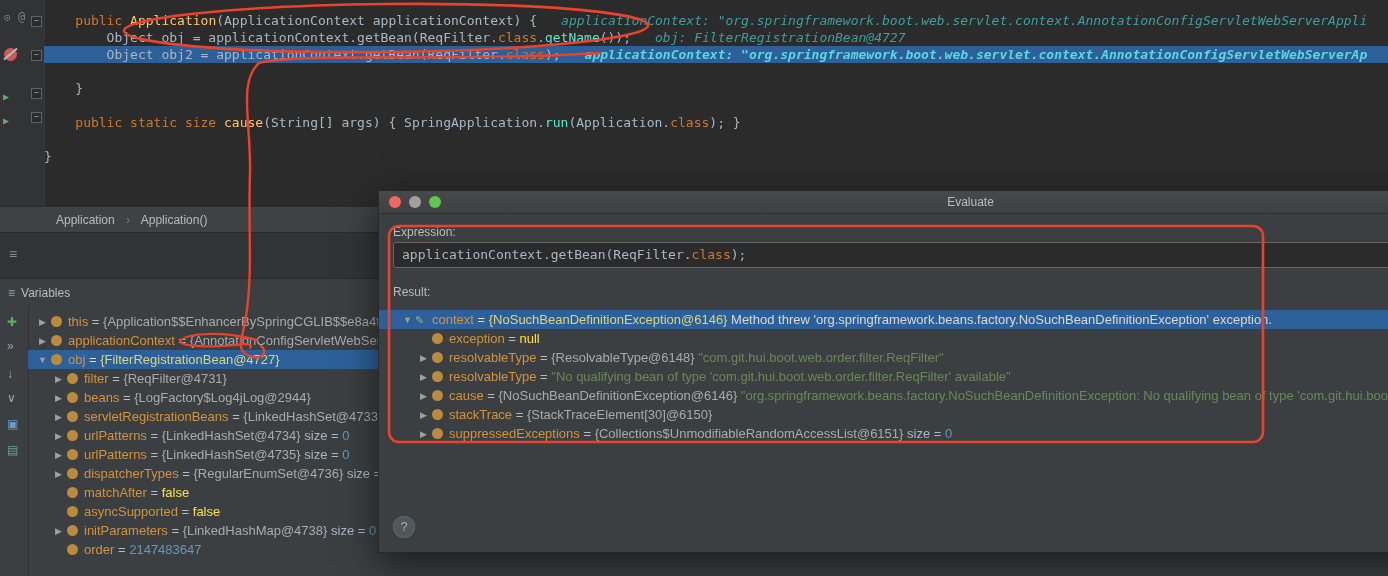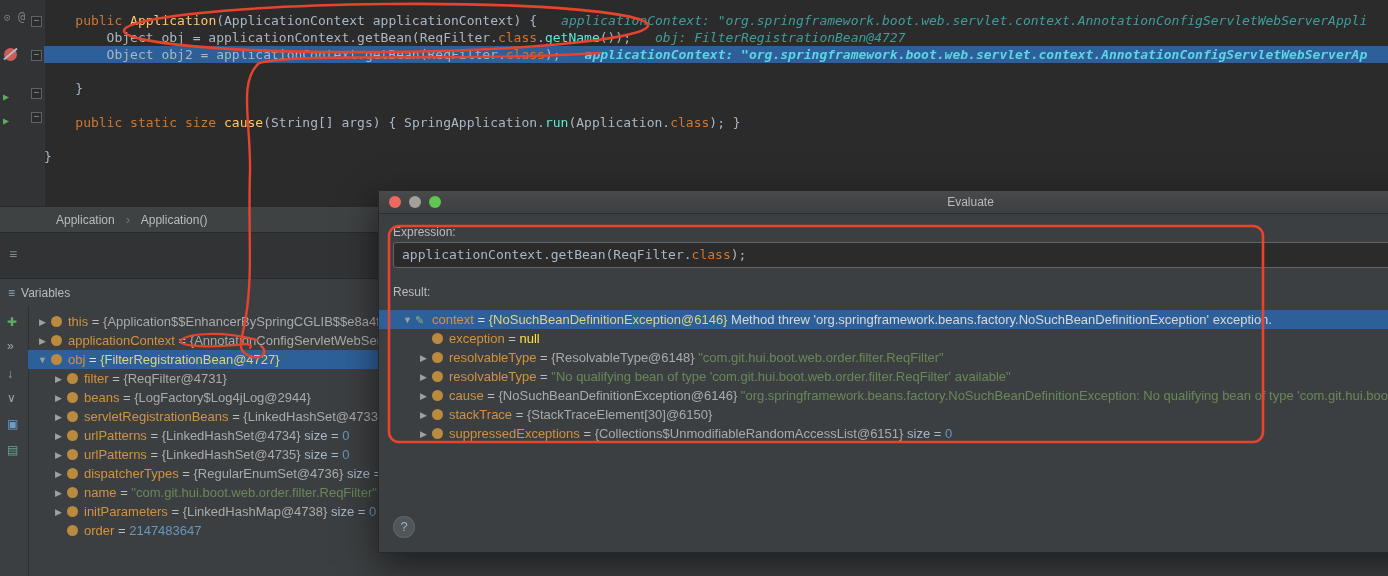--- a/index.html
+++ b/index.html
@@ -152,6 +152,7 @@
   <div class="trow d1"><span class="arr">▶</span><span class="vicon"></span><span class="vname">urlPatterns</span><span><span class="tk-eq"> = </span><span class="tk-ref">{LinkedHashSet@4734} </span><span class="tk-pl">size = </span><span class="tk-num">0</span></span></div>
   <div class="trow d1"><span class="arr">▶</span><span class="vicon"></span><span class="vname">urlPatterns</span><span><span class="tk-eq"> = </span><span class="tk-ref">{LinkedHashSet@4735} </span><span class="tk-pl">size = </span><span class="tk-num">0</span></span></div>
   <div class="trow d1"><span class="arr">▶</span><span class="vicon"></span><span class="vname">dispatcherTypes</span><span><span class="tk-eq"> = </span><span class="tk-ref">{RegularEnumSet@4736} </span><span class="tk-pl">size = </span></span></div>
+  <div class="trow d1"><span class="arr"></span><span class="vicon"></span><span class="vname">matchAfter</span><span><span class="tk-eq"> = </span><span class="tk-kwv">false</span></span></div>
   <div class="trow d1"><span class="arr">▶</span><span class="vicon"></span><span class="vname">name</span><span><span class="tk-eq"> = </span><span class="tk-str">"com.git.hui.boot.web.order.filter.ReqFilter"</span></span></div>
   <div class="trow d1"><span class="arr">▶</span><span class="vicon"></span><span class="vname">initParameters</span><span><span class="tk-eq"> = </span><span class="tk-ref">{LinkedHashMap@4738} </span><span class="tk-pl">size = </span><span class="tk-num">0</span></span></div>
   <div class="trow d1"><span class="arr"></span><span class="vicon"></span><span class="vname">order</span><span><span class="tk-eq"> = </span><span class="tk-num">2147483647</span></span></div>

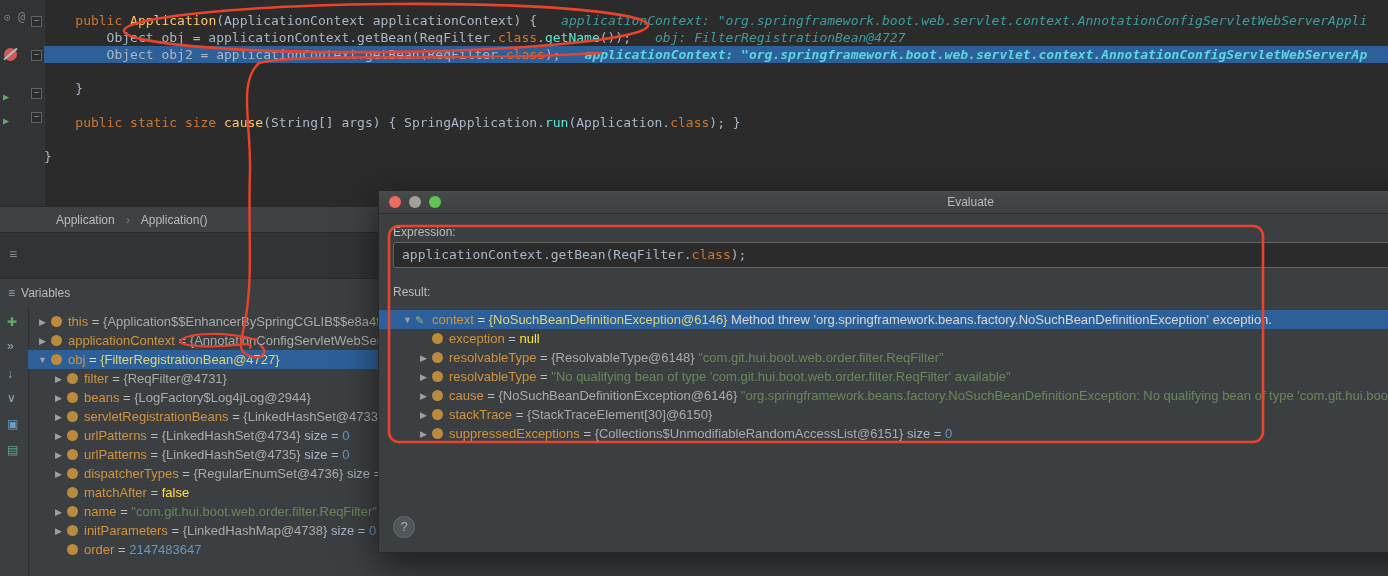--- a/index.html
+++ b/index.html
@@ -153,7 +153,6 @@
   <div class="trow d1"><span class="arr">▶</span><span class="vicon"></span><span class="vname">urlPatterns</span><span><span class="tk-eq"> = </span><span class="tk-ref">{LinkedHashSet@4735} </span><span class="tk-pl">size = </span><span class="tk-num">0</span></span></div>
   <div class="trow d1"><span class="arr">▶</span><span class="vicon"></span><span class="vname">dispatcherTypes</span><span><span class="tk-eq"> = </span><span class="tk-ref">{RegularEnumSet@4736} </span><span class="tk-pl">size = </span></span></div>
   <div class="trow d1"><span class="arr"></span><span class="vicon"></span><span class="vname">matchAfter</span><span><span class="tk-eq"> = </span><span class="tk-kwv">false</span></span></div>
-  <div class="trow d1"><span class="arr">▶</span><span class="vicon"></span><span class="vname">name</span><span><span class="tk-eq"> = </span><span class="tk-str">"com.git.hui.boot.web.order.filter.ReqFilter"</span></span></div>
   <div class="trow d1"><span class="arr">▶</span><span class="vicon"></span><span class="vname">initParameters</span><span><span class="tk-eq"> = </span><span class="tk-ref">{LinkedHashMap@4738} </span><span class="tk-pl">size = </span><span class="tk-num">0</span></span></div>
   <div class="trow d1"><span class="arr"></span><span class="vicon"></span><span class="vname">order</span><span><span class="tk-eq"> = </span><span class="tk-num">2147483647</span></span></div>
 </div>

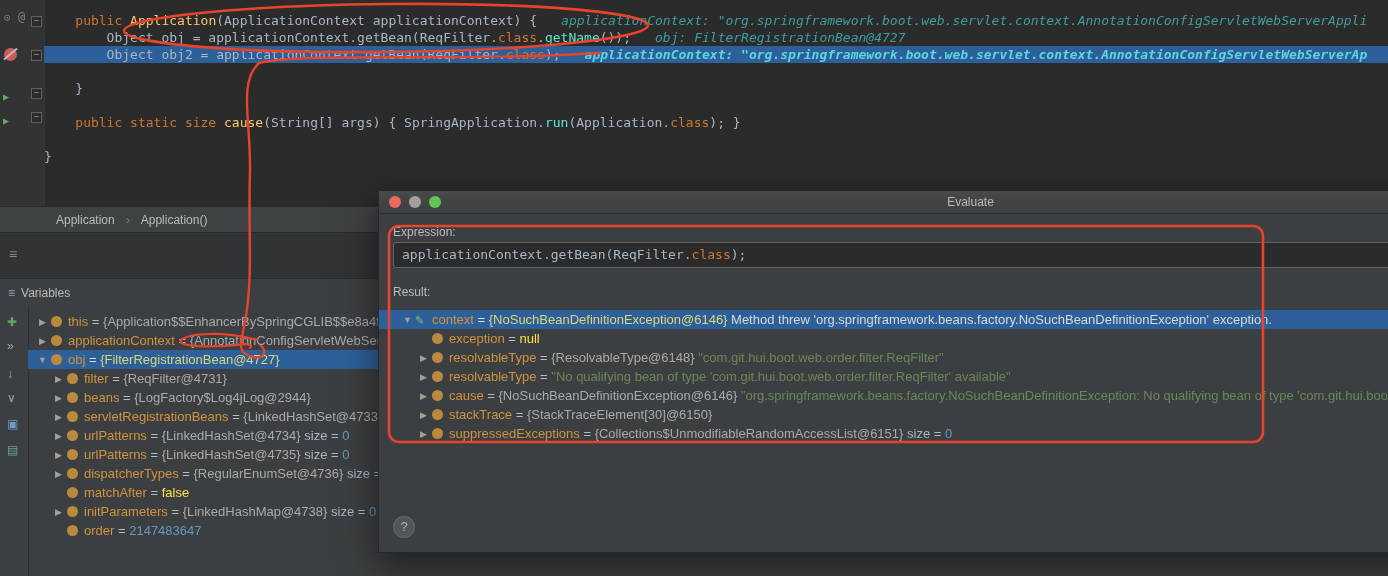--- a/index.html
+++ b/index.html
@@ -153,6 +153,7 @@
   <div class="trow d1"><span class="arr">▶</span><span class="vicon"></span><span class="vname">urlPatterns</span><span><span class="tk-eq"> = </span><span class="tk-ref">{LinkedHashSet@4735} </span><span class="tk-pl">size = </span><span class="tk-num">0</span></span></div>
   <div class="trow d1"><span class="arr">▶</span><span class="vicon"></span><span class="vname">dispatcherTypes</span><span><span class="tk-eq"> = </span><span class="tk-ref">{RegularEnumSet@4736} </span><span class="tk-pl">size = </span></span></div>
   <div class="trow d1"><span class="arr"></span><span class="vicon"></span><span class="vname">matchAfter</span><span><span class="tk-eq"> = </span><span class="tk-kwv">false</span></span></div>
+  <div class="trow d1"><span class="arr"></span><span class="vicon"></span><span class="vname">asyncSupported</span><span><span class="tk-eq"> = </span><span class="tk-kwv">false</span></span></div>
   <div class="trow d1"><span class="arr">▶</span><span class="vicon"></span><span class="vname">initParameters</span><span><span class="tk-eq"> = </span><span class="tk-ref">{LinkedHashMap@4738} </span><span class="tk-pl">size = </span><span class="tk-num">0</span></span></div>
   <div class="trow d1"><span class="arr"></span><span class="vicon"></span><span class="vname">order</span><span><span class="tk-eq"> = </span><span class="tk-num">2147483647</span></span></div>
 </div>

